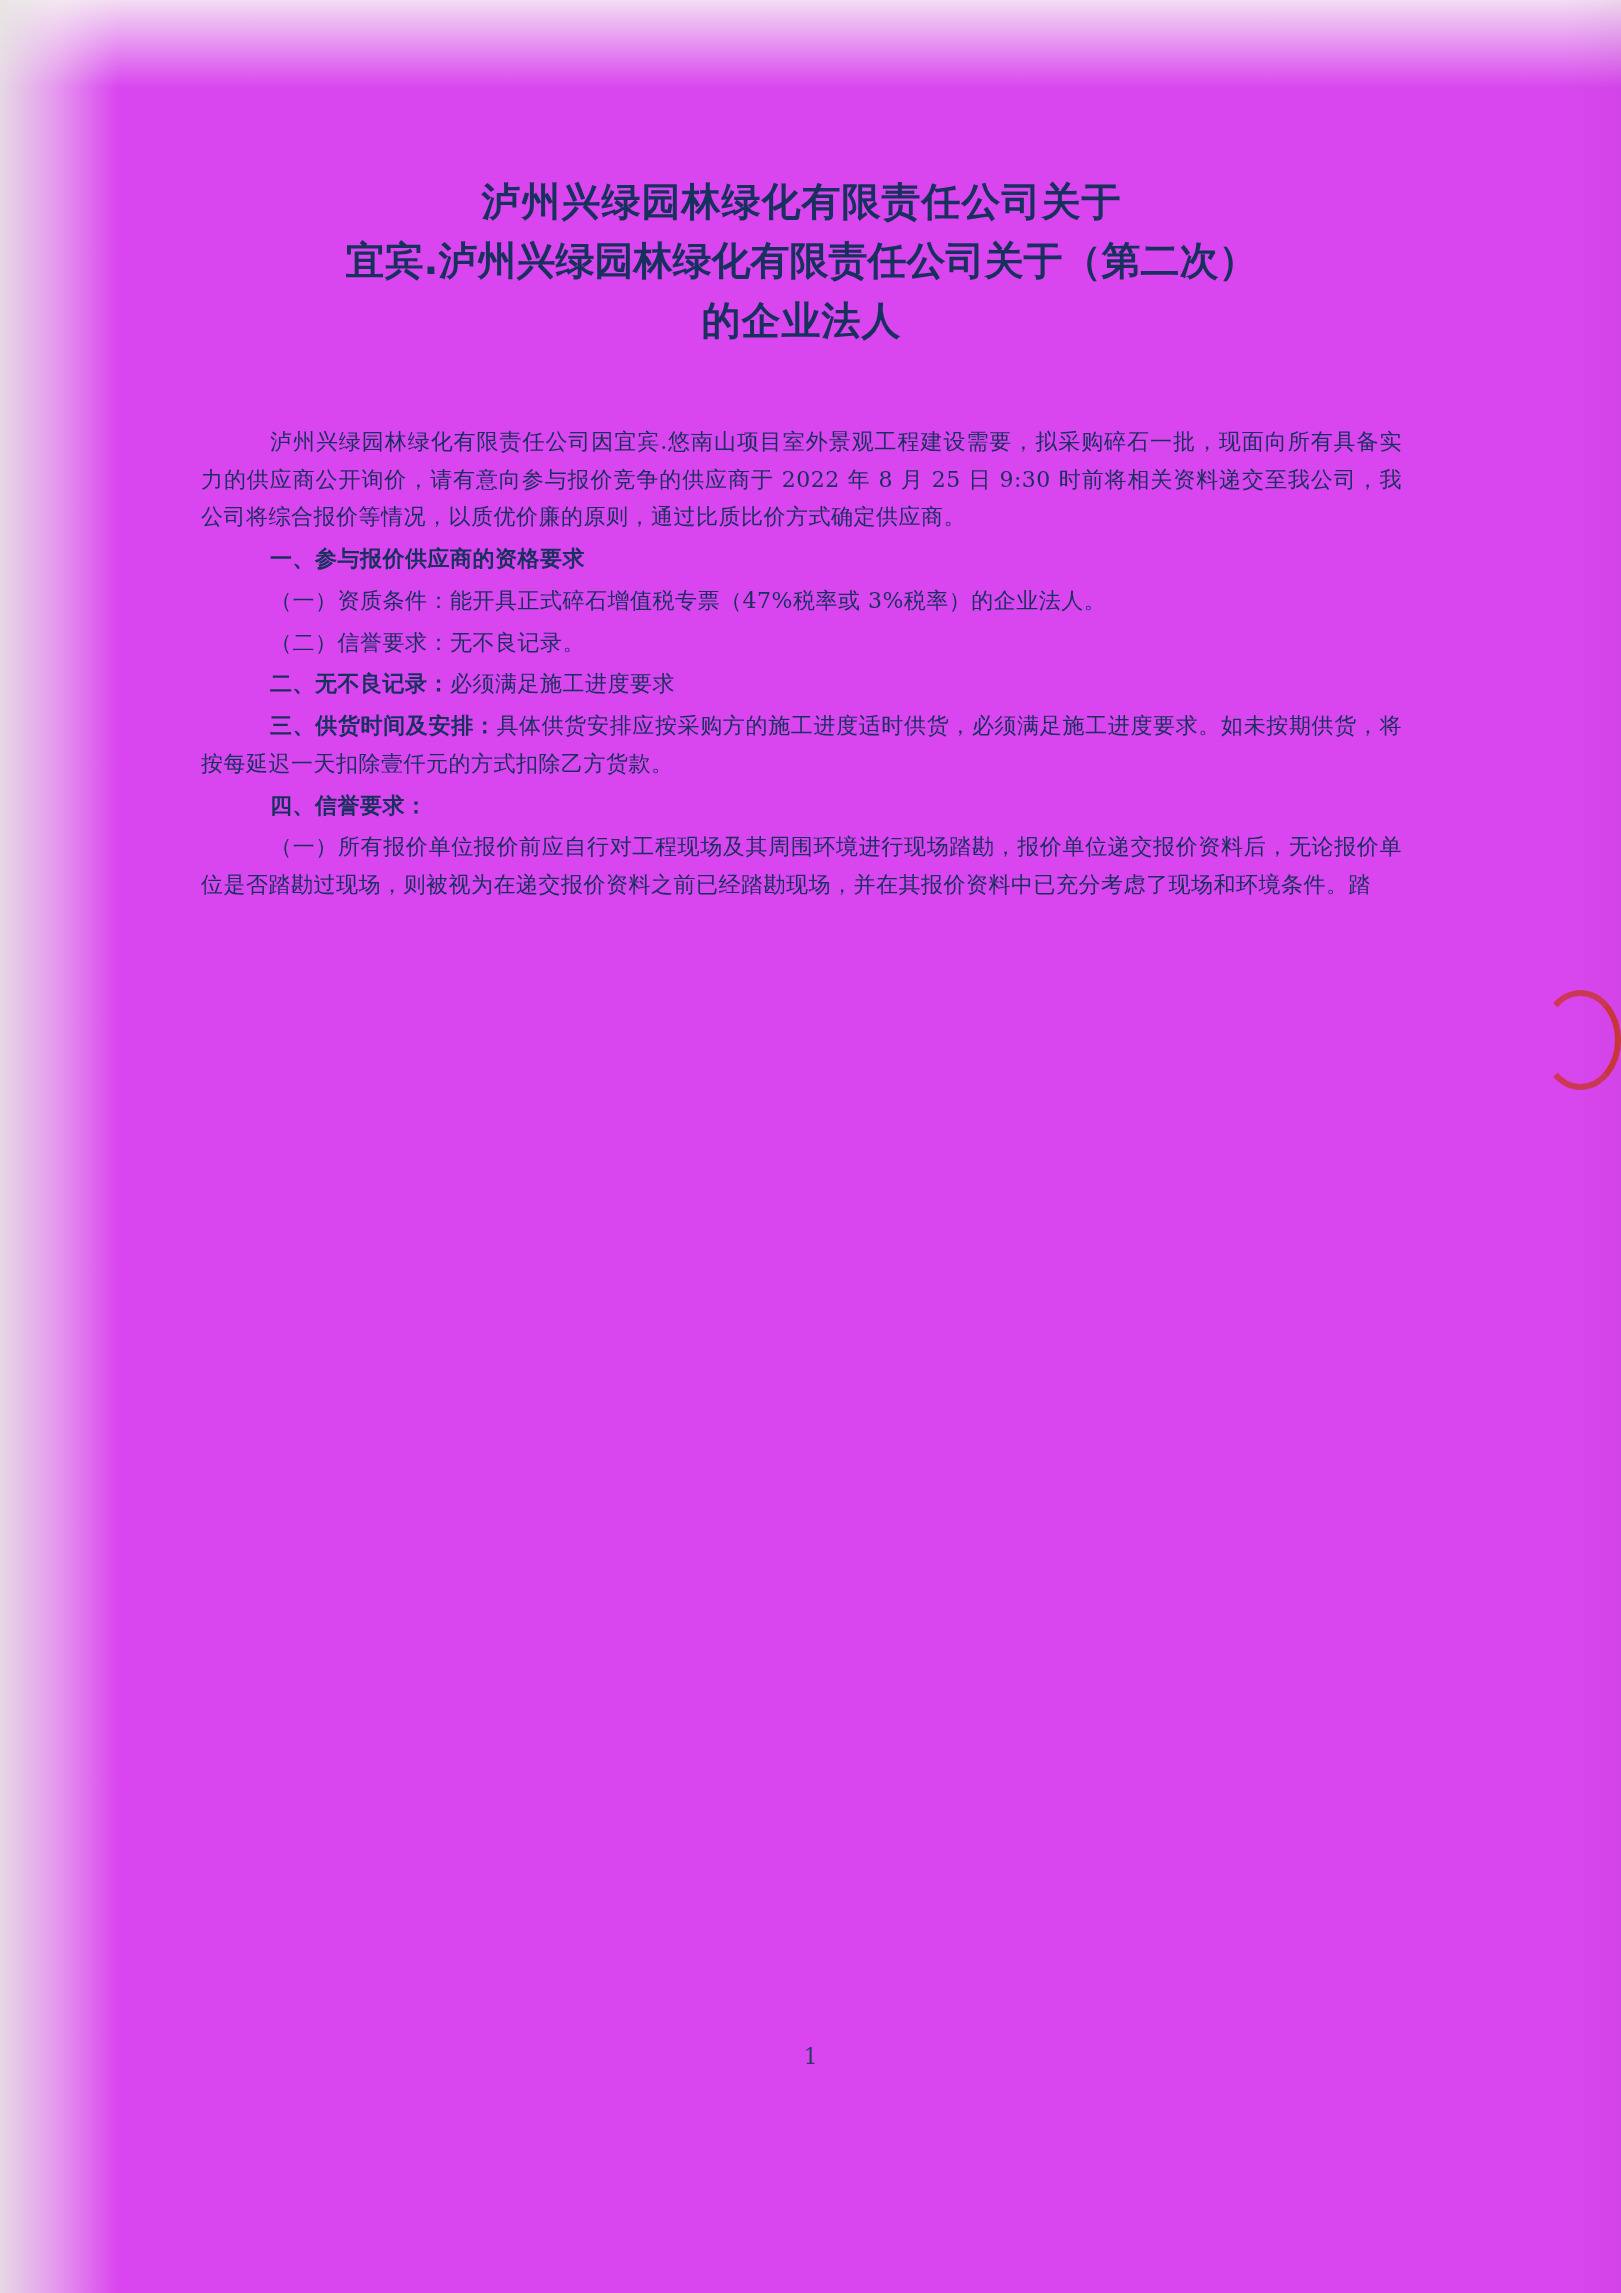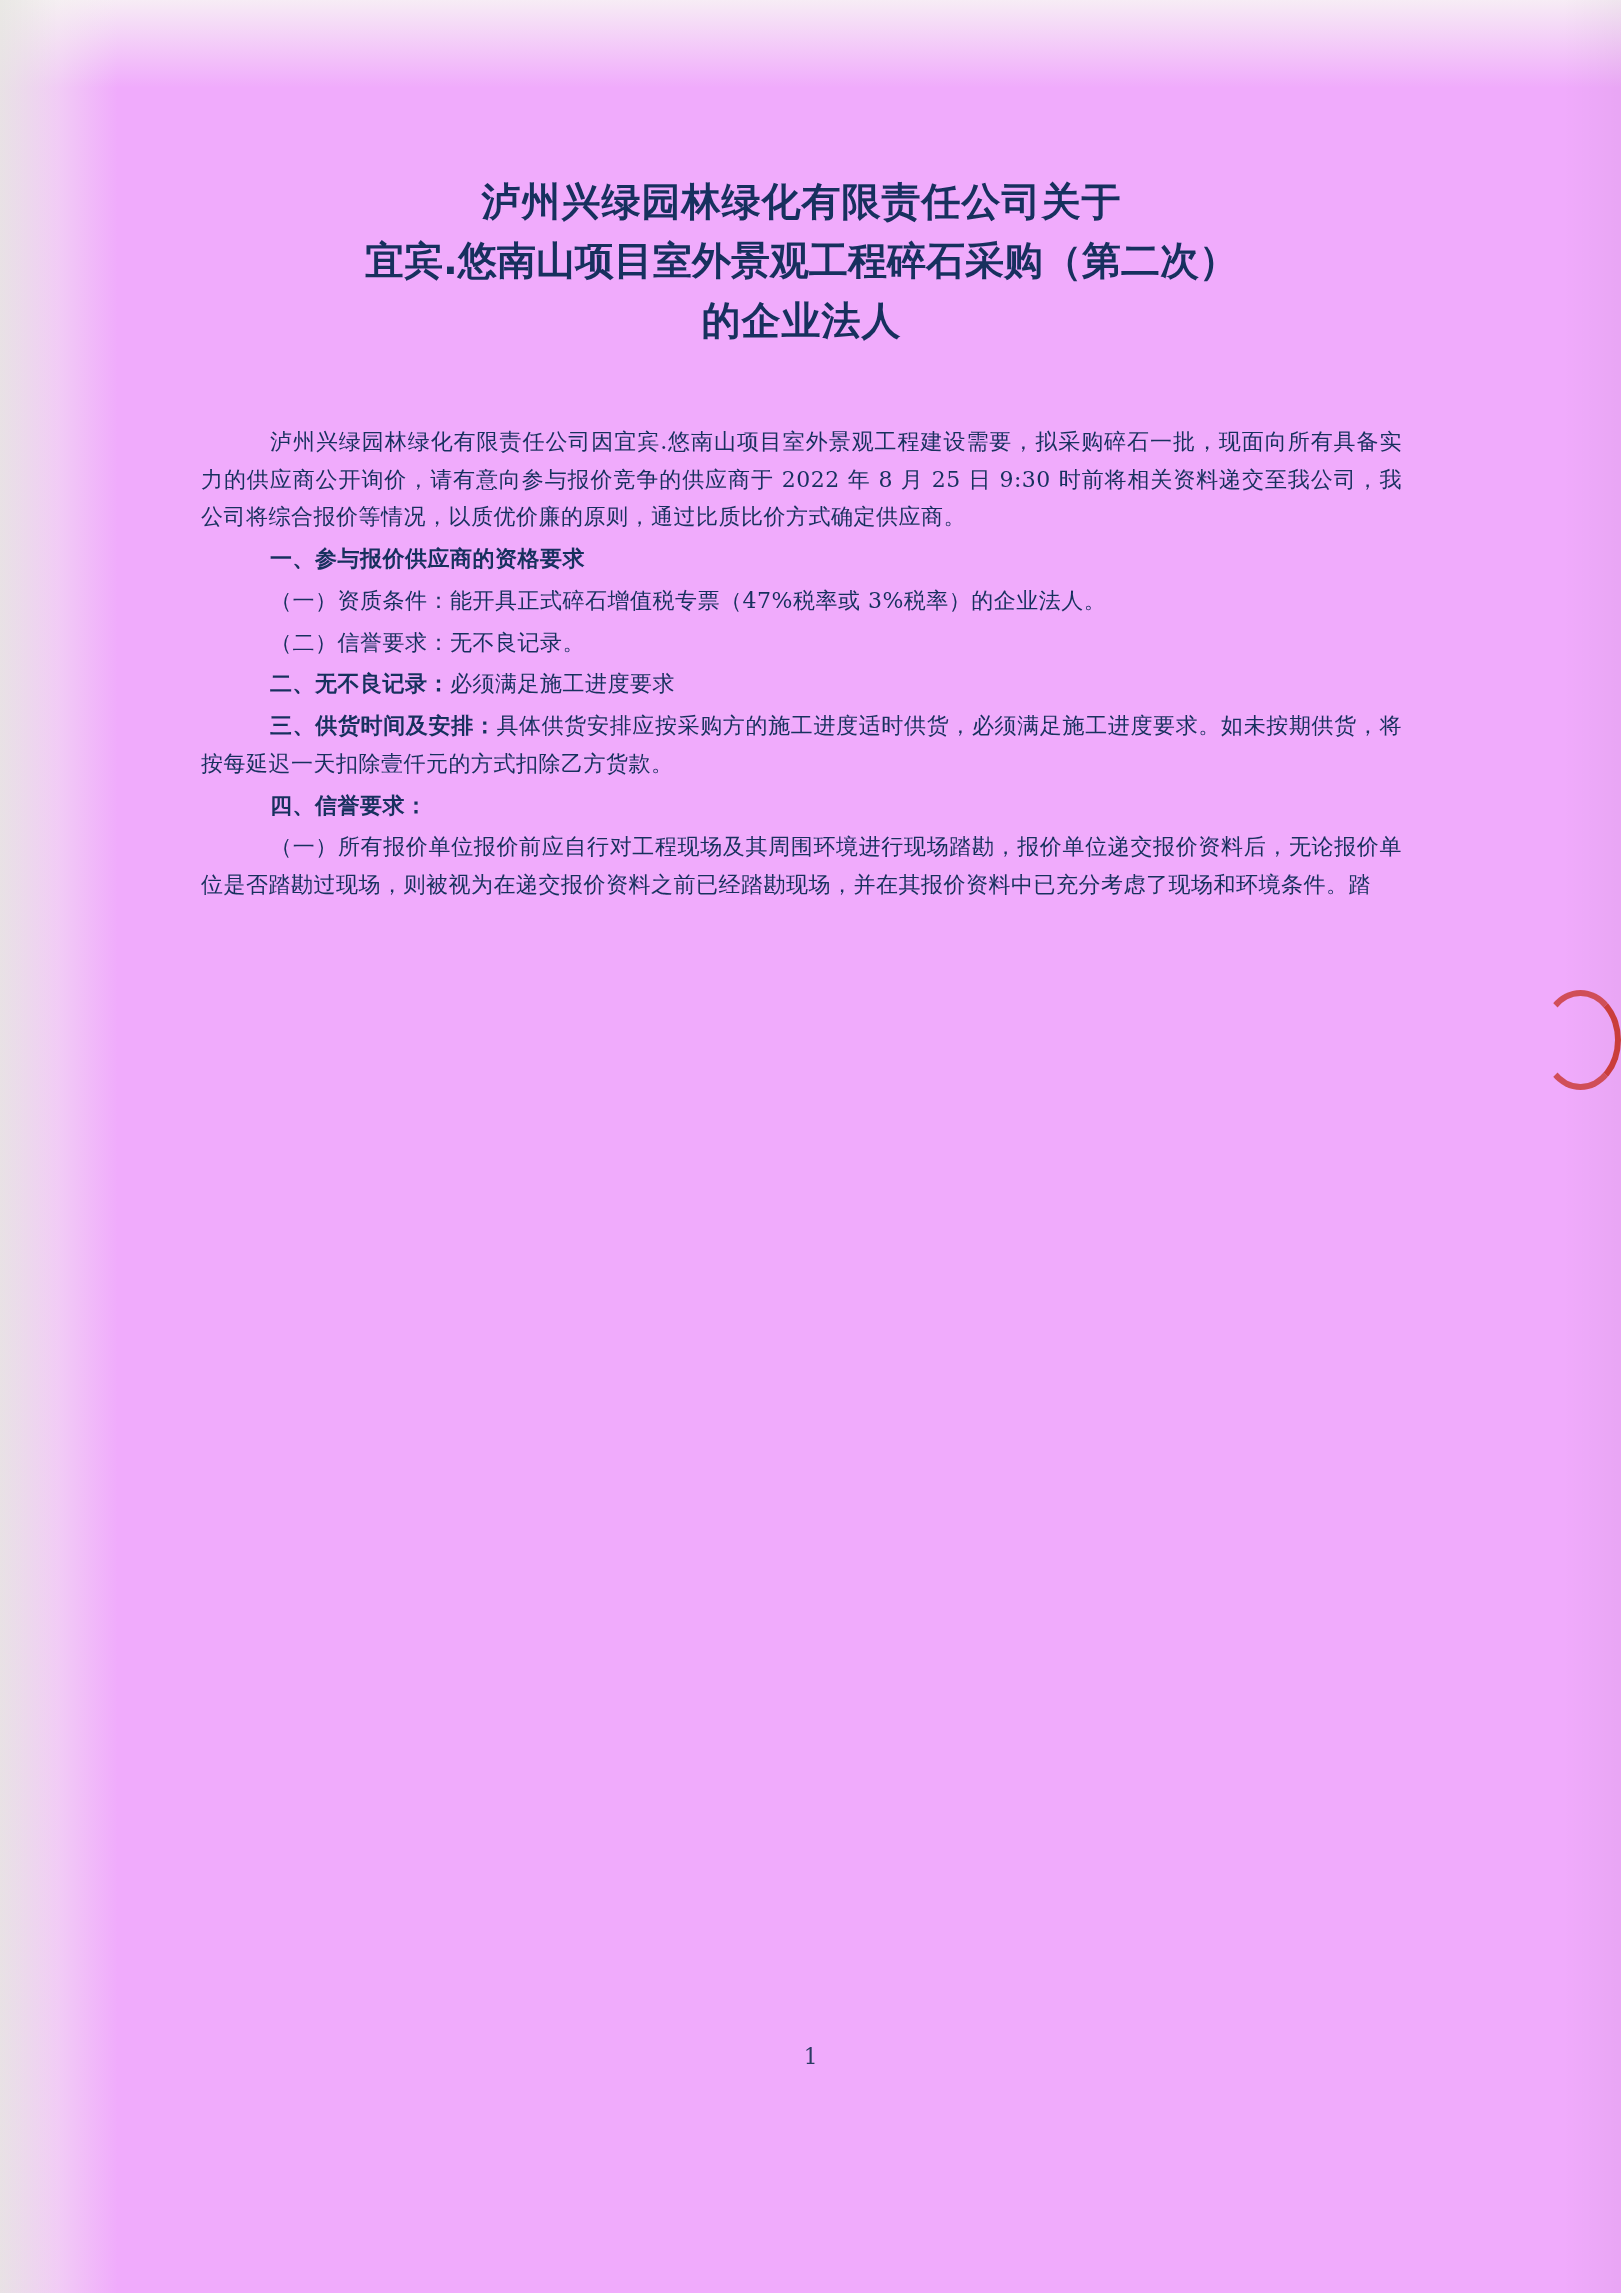--- a/index.html
+++ b/index.html
@@ -18,7 +18,7 @@
   .page {
     position: absolute;
     inset: 0;
-    background: #f0abfc;
+    background: #d946ef;
   }
 
   

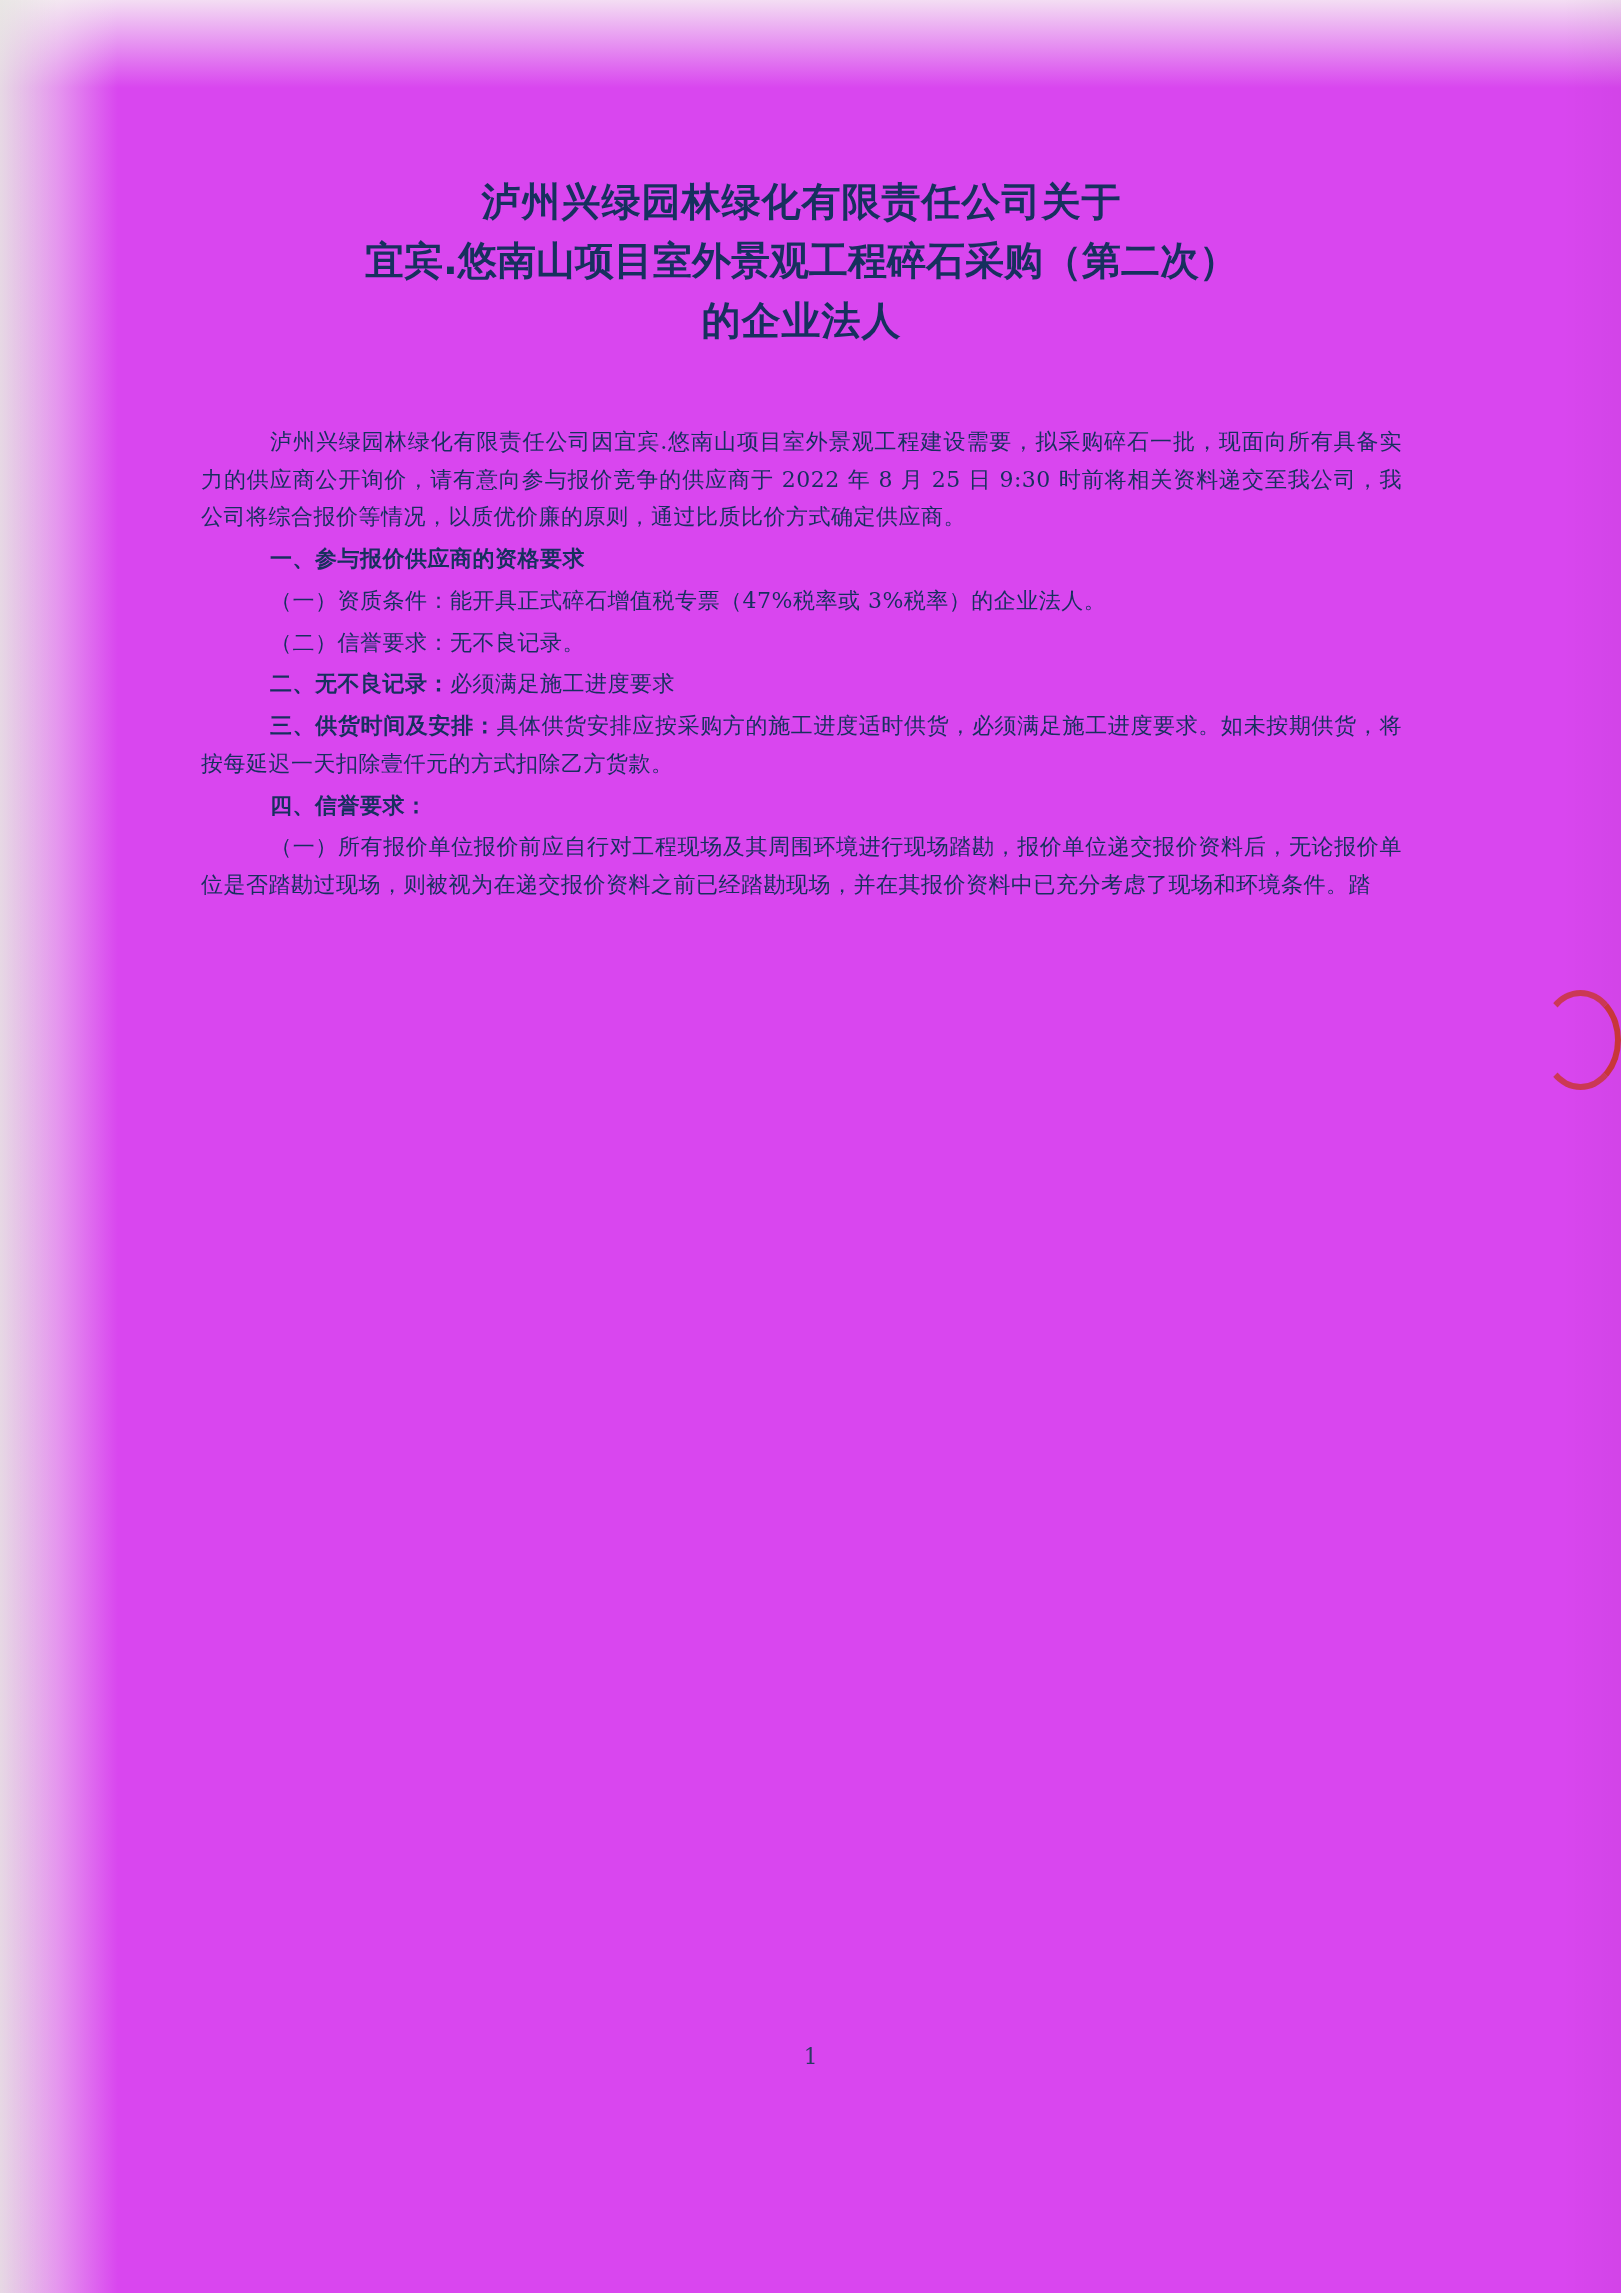--- a/index.html
+++ b/index.html
@@ -127,7 +127,7 @@
 
     <div class="title">
       <span class="title-line l1">泸州兴绿园林绿化有限责任公司关于</span>
-      <span class="title-line l2">宜宾.悠南山项目室外景观工程碎石采购（第二次）</span>
+      <span class="title-line l2">宜宾.泸州兴绿园林绿化有限责任公司关于（第二次）</span>
       <span class="title-line l3">的企业法人</span>
     </div>
 

